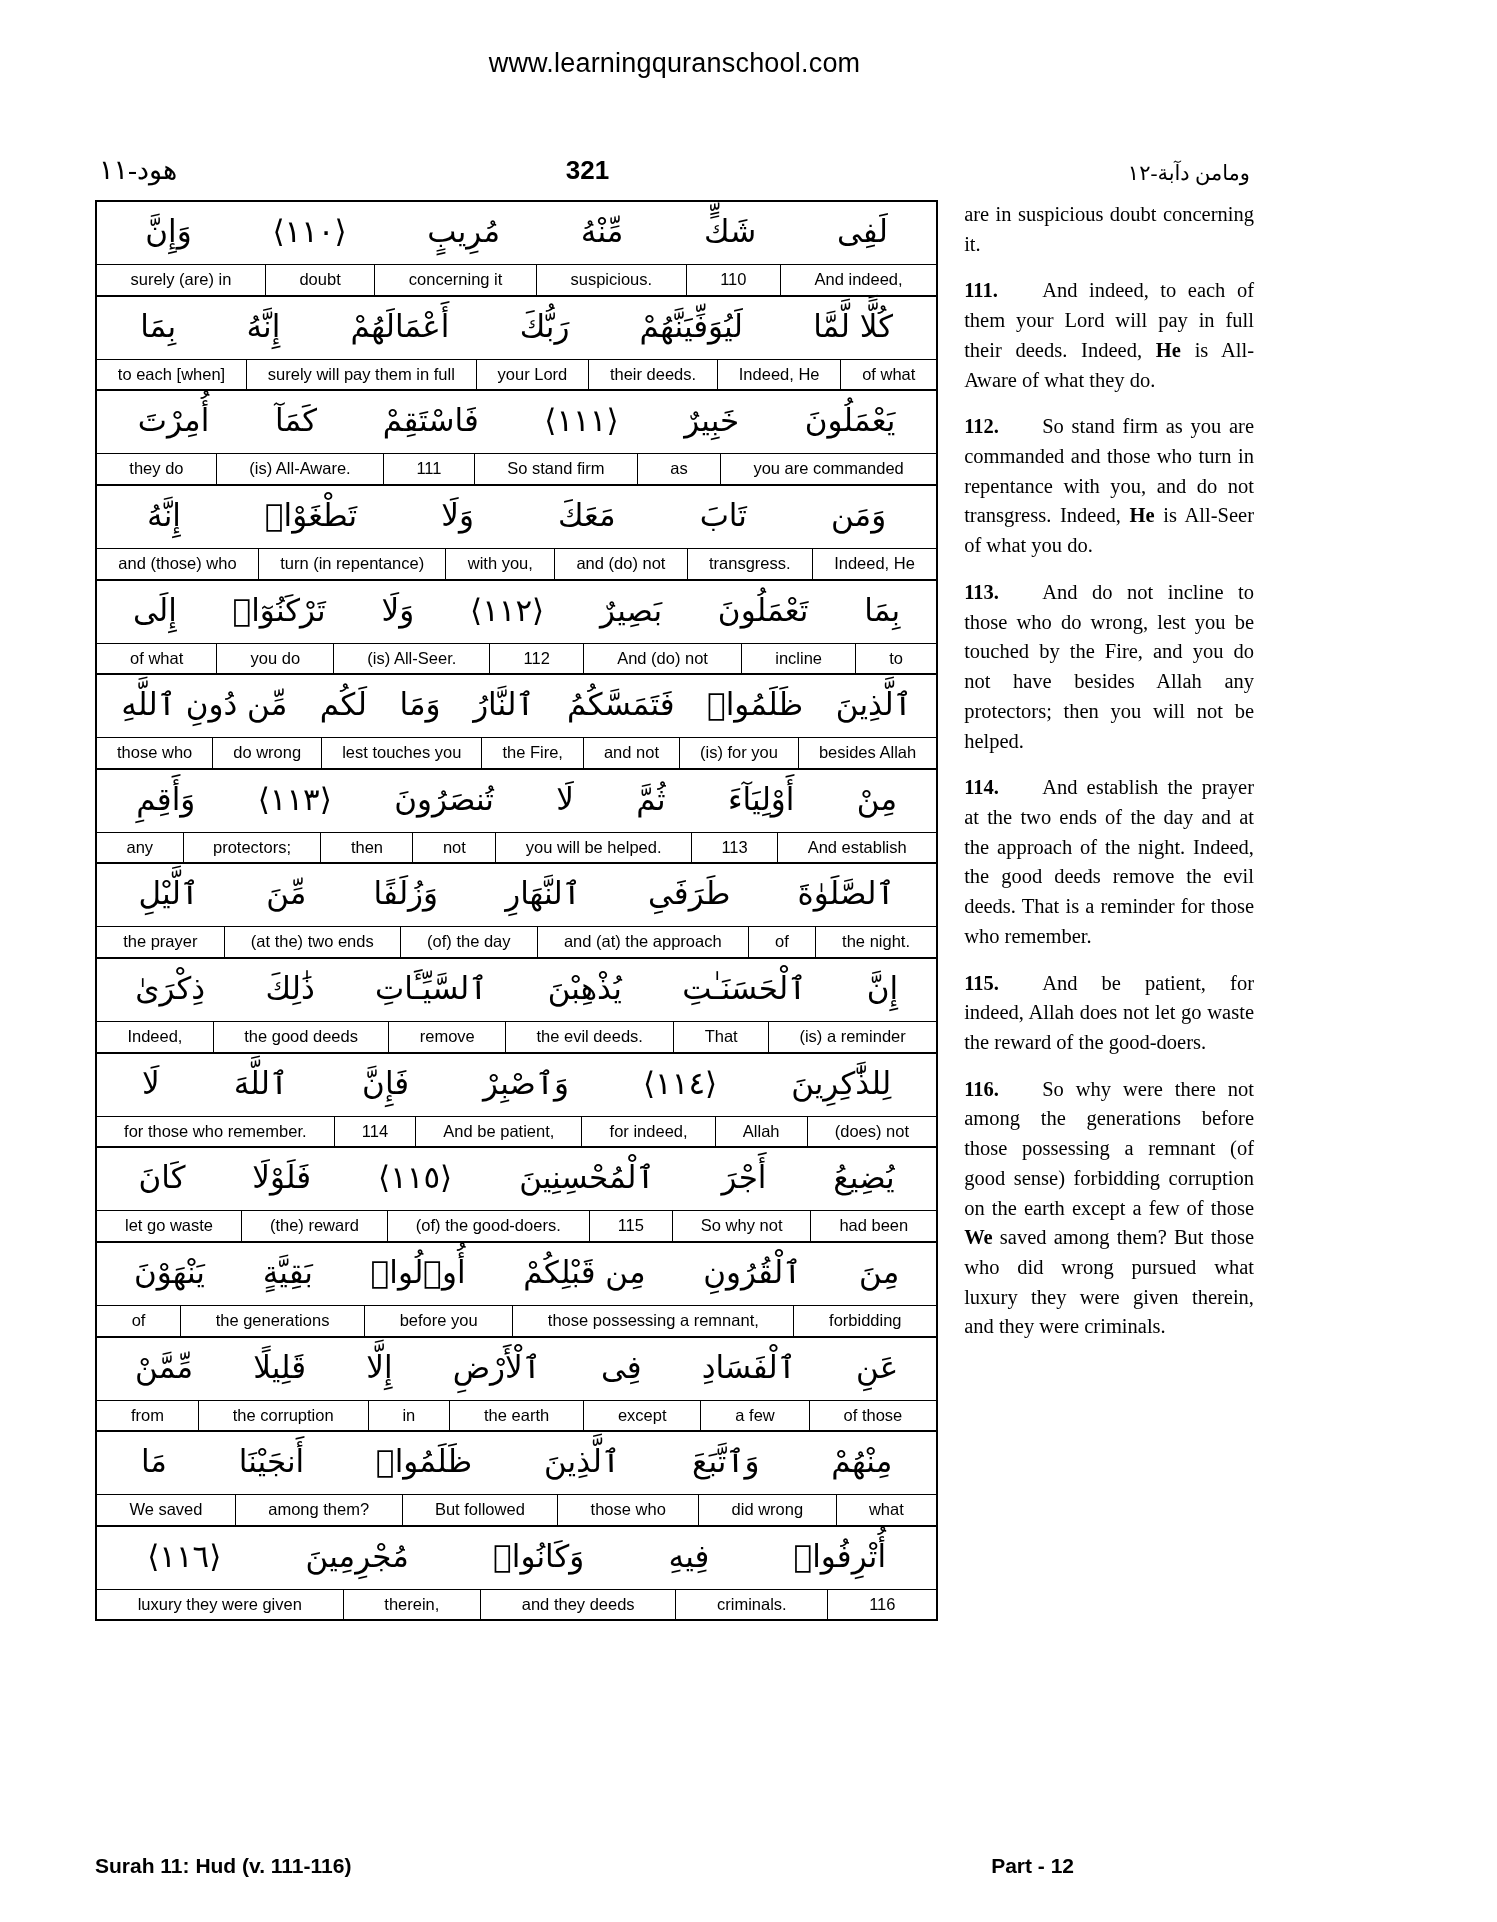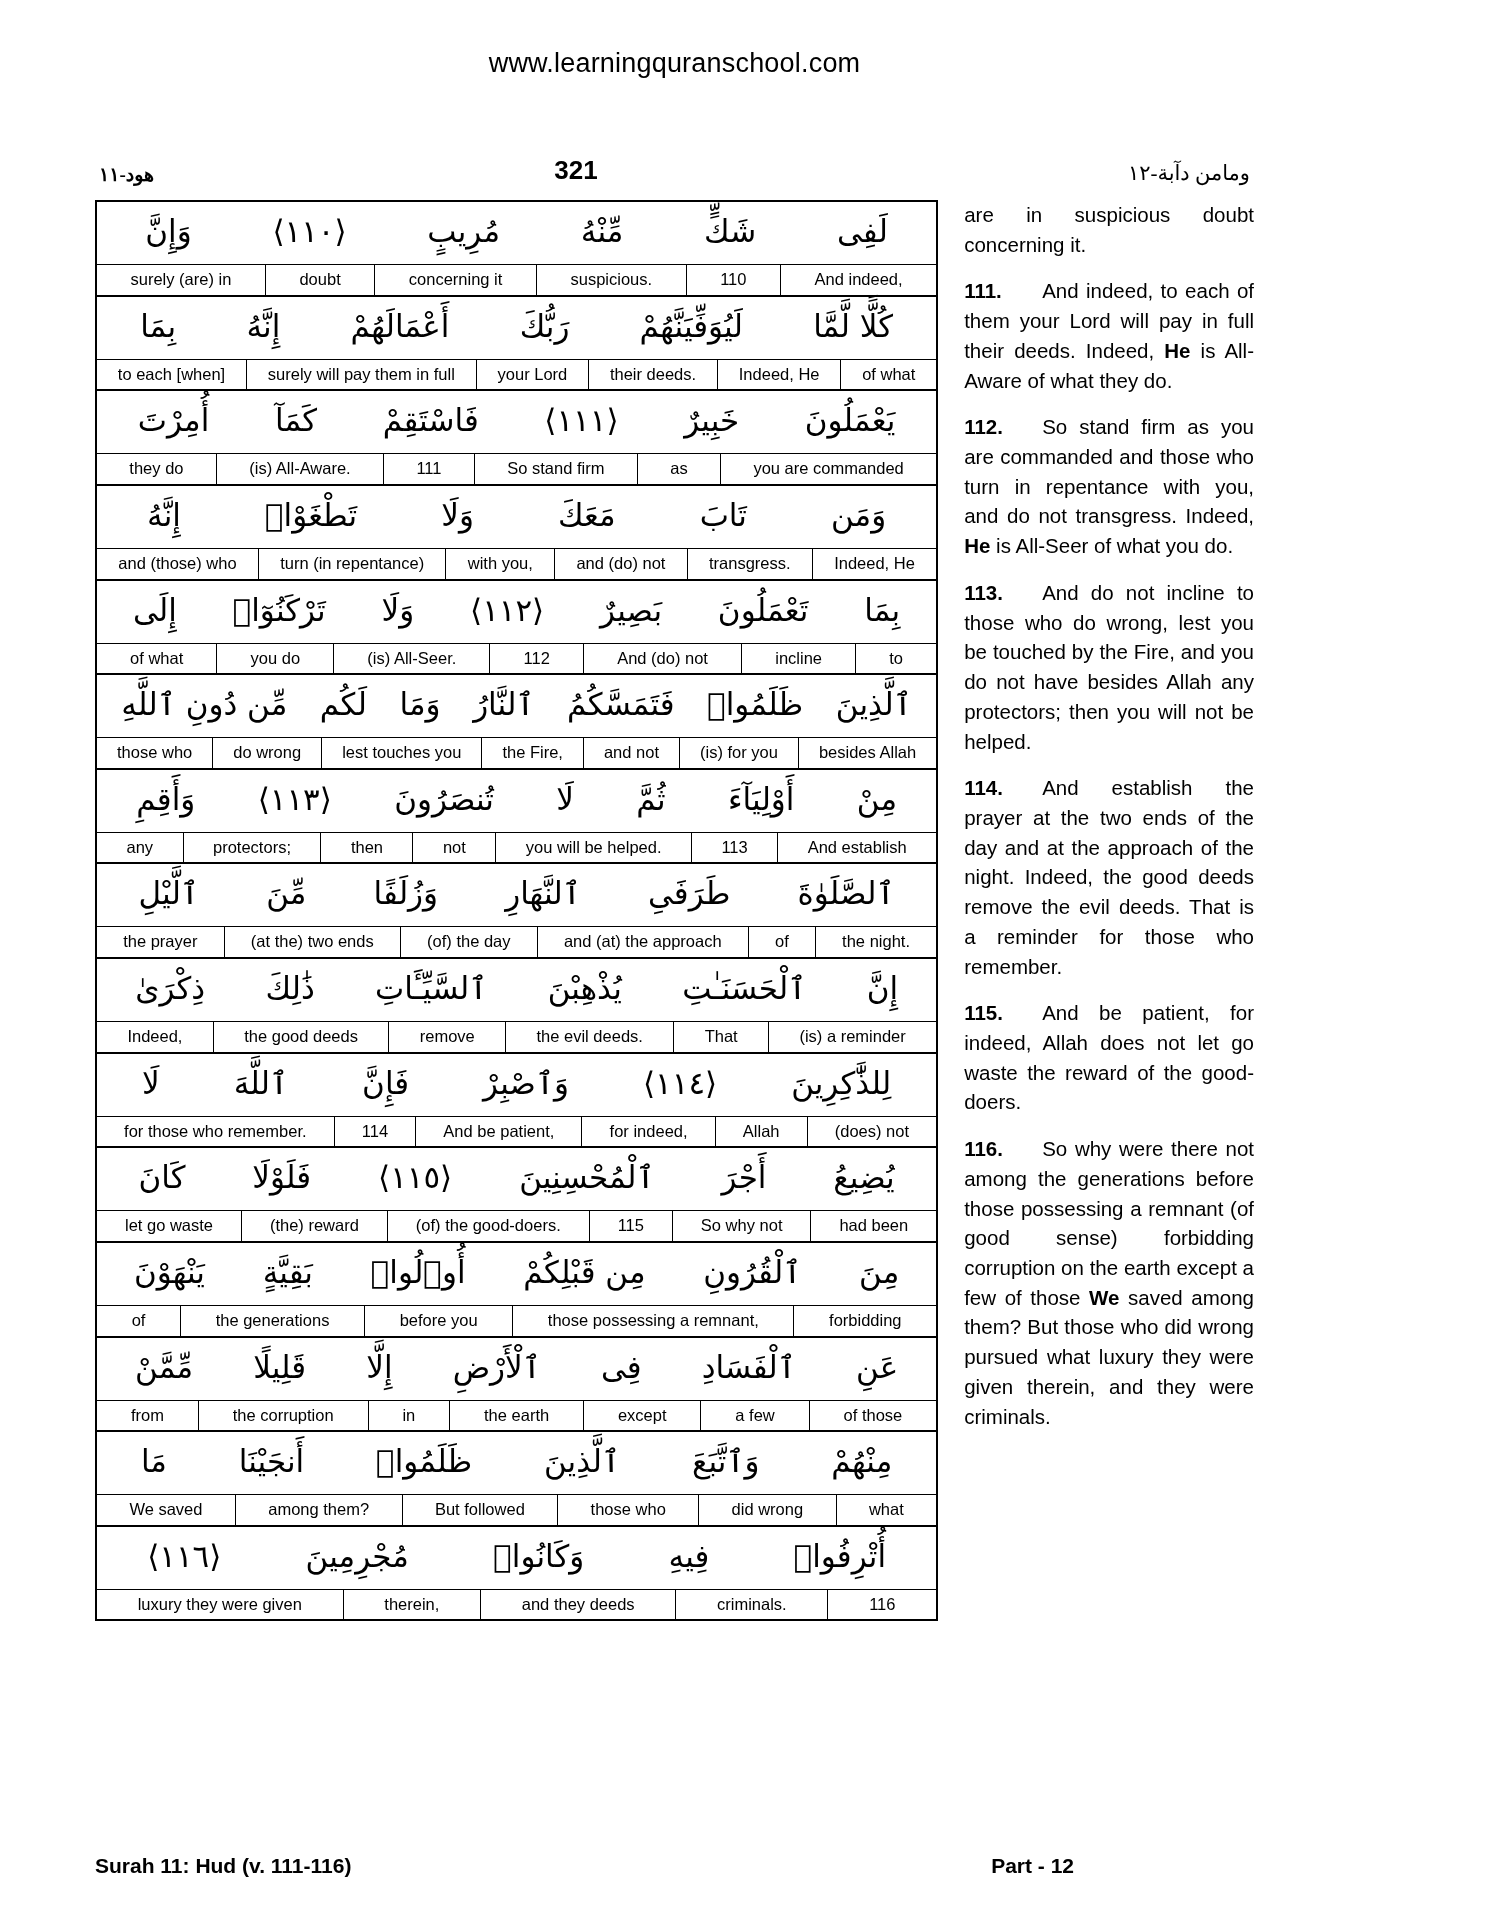--- a/index.html
+++ b/index.html
@@ -32,8 +32,8 @@
     padding:0 4px;
   }
   .hdr-left{
-    font-size:19px;
-    font-weight:bold;
+    font-size:27px;
+    font-weight:normal;
     font-family:"Liberation Serif", serif;
     direction:rtl;
   }

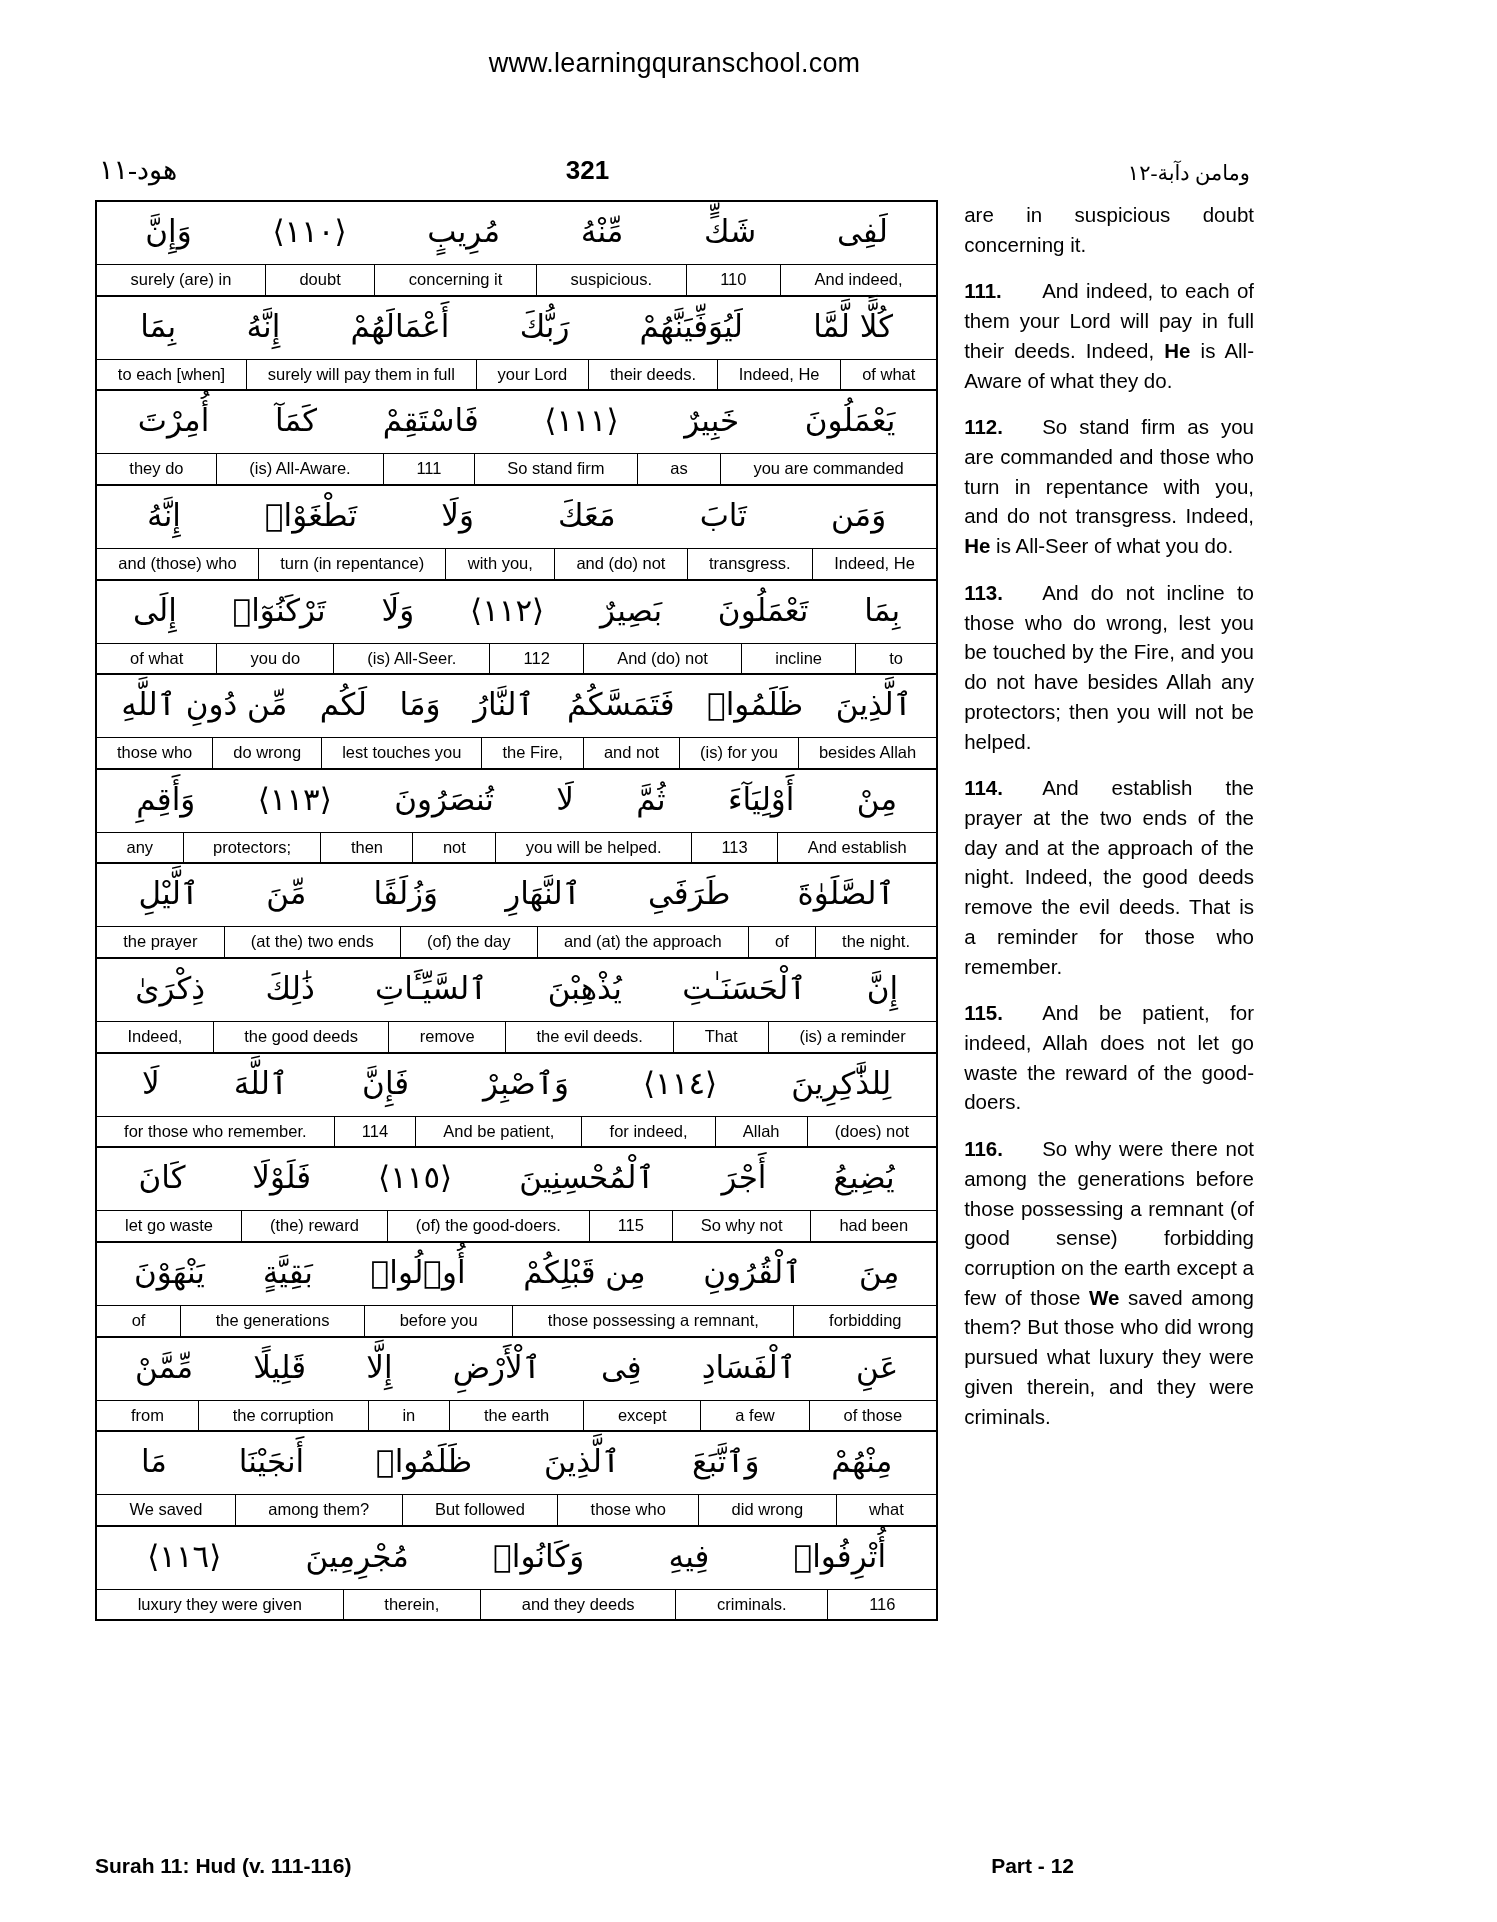--- a/index.html
+++ b/index.html
@@ -101,7 +101,7 @@
   .gl:last-child{border-left:none;}
   .trans-col{
     width:325px;
-    font-family:Liberation Sans, sans-serif;
+    font-family:Liberation Serif, serif;
     font-size:20.5px;
     line-height:1.45;
     text-align:justify;

